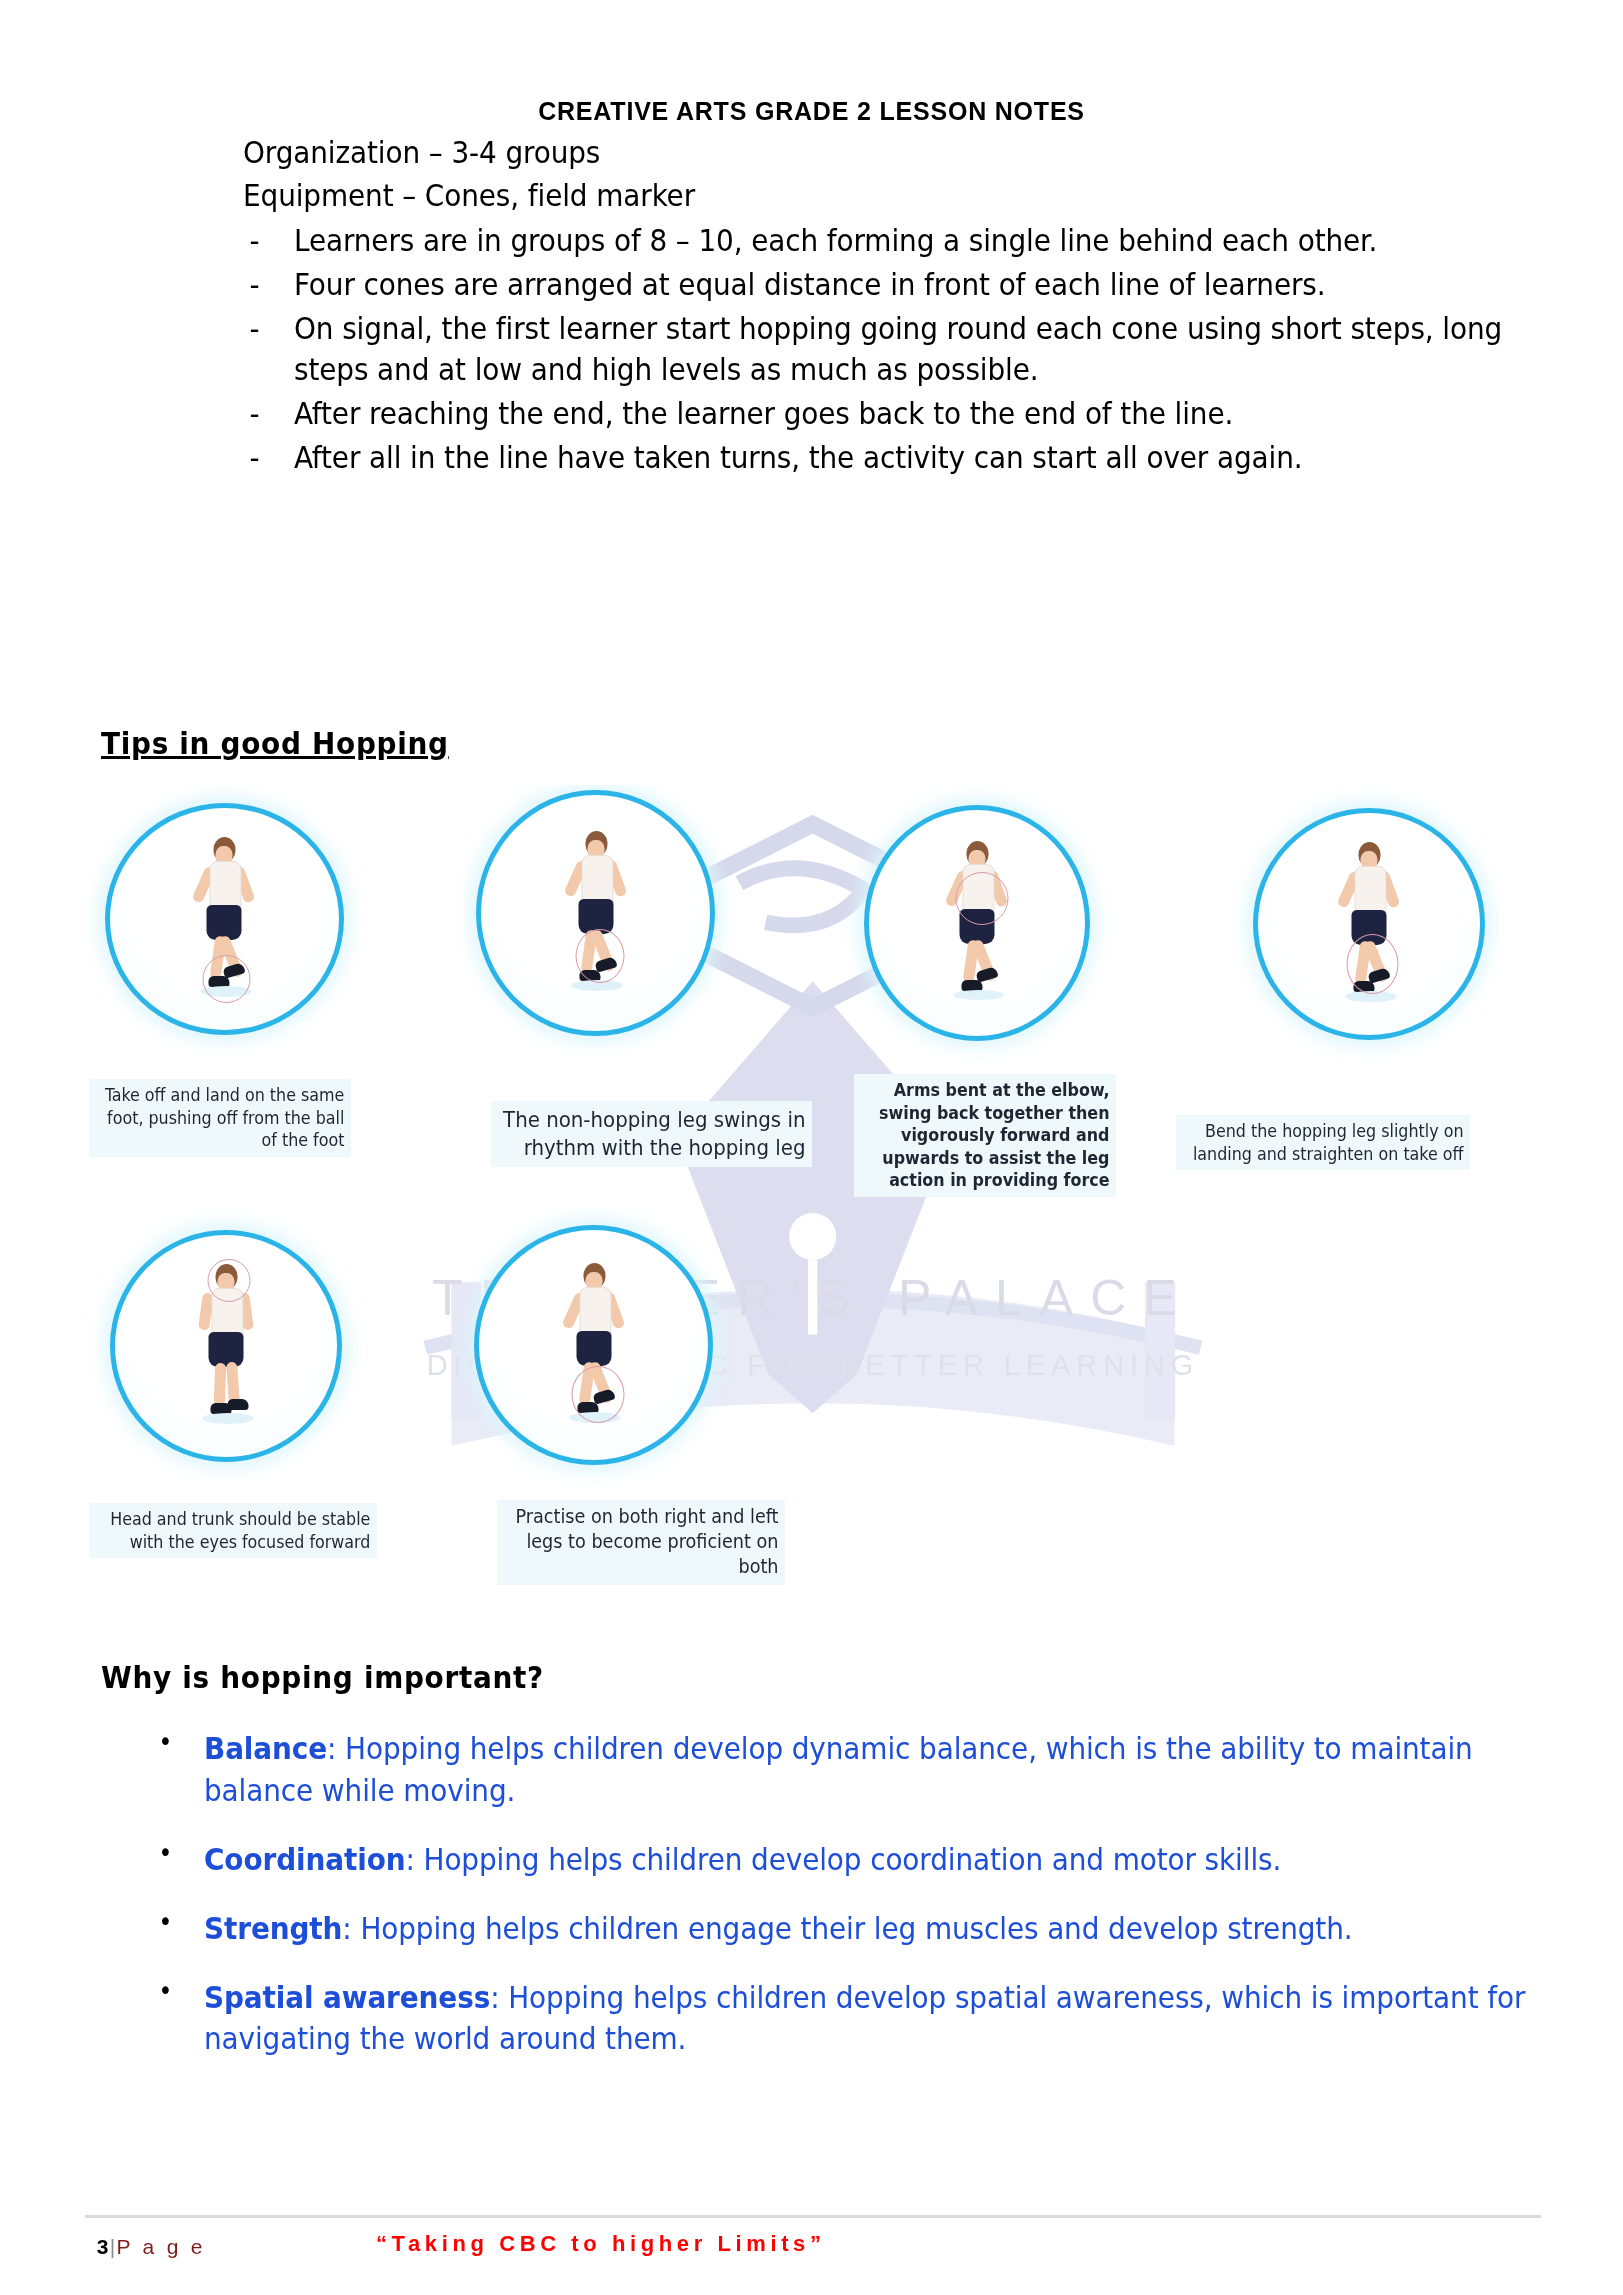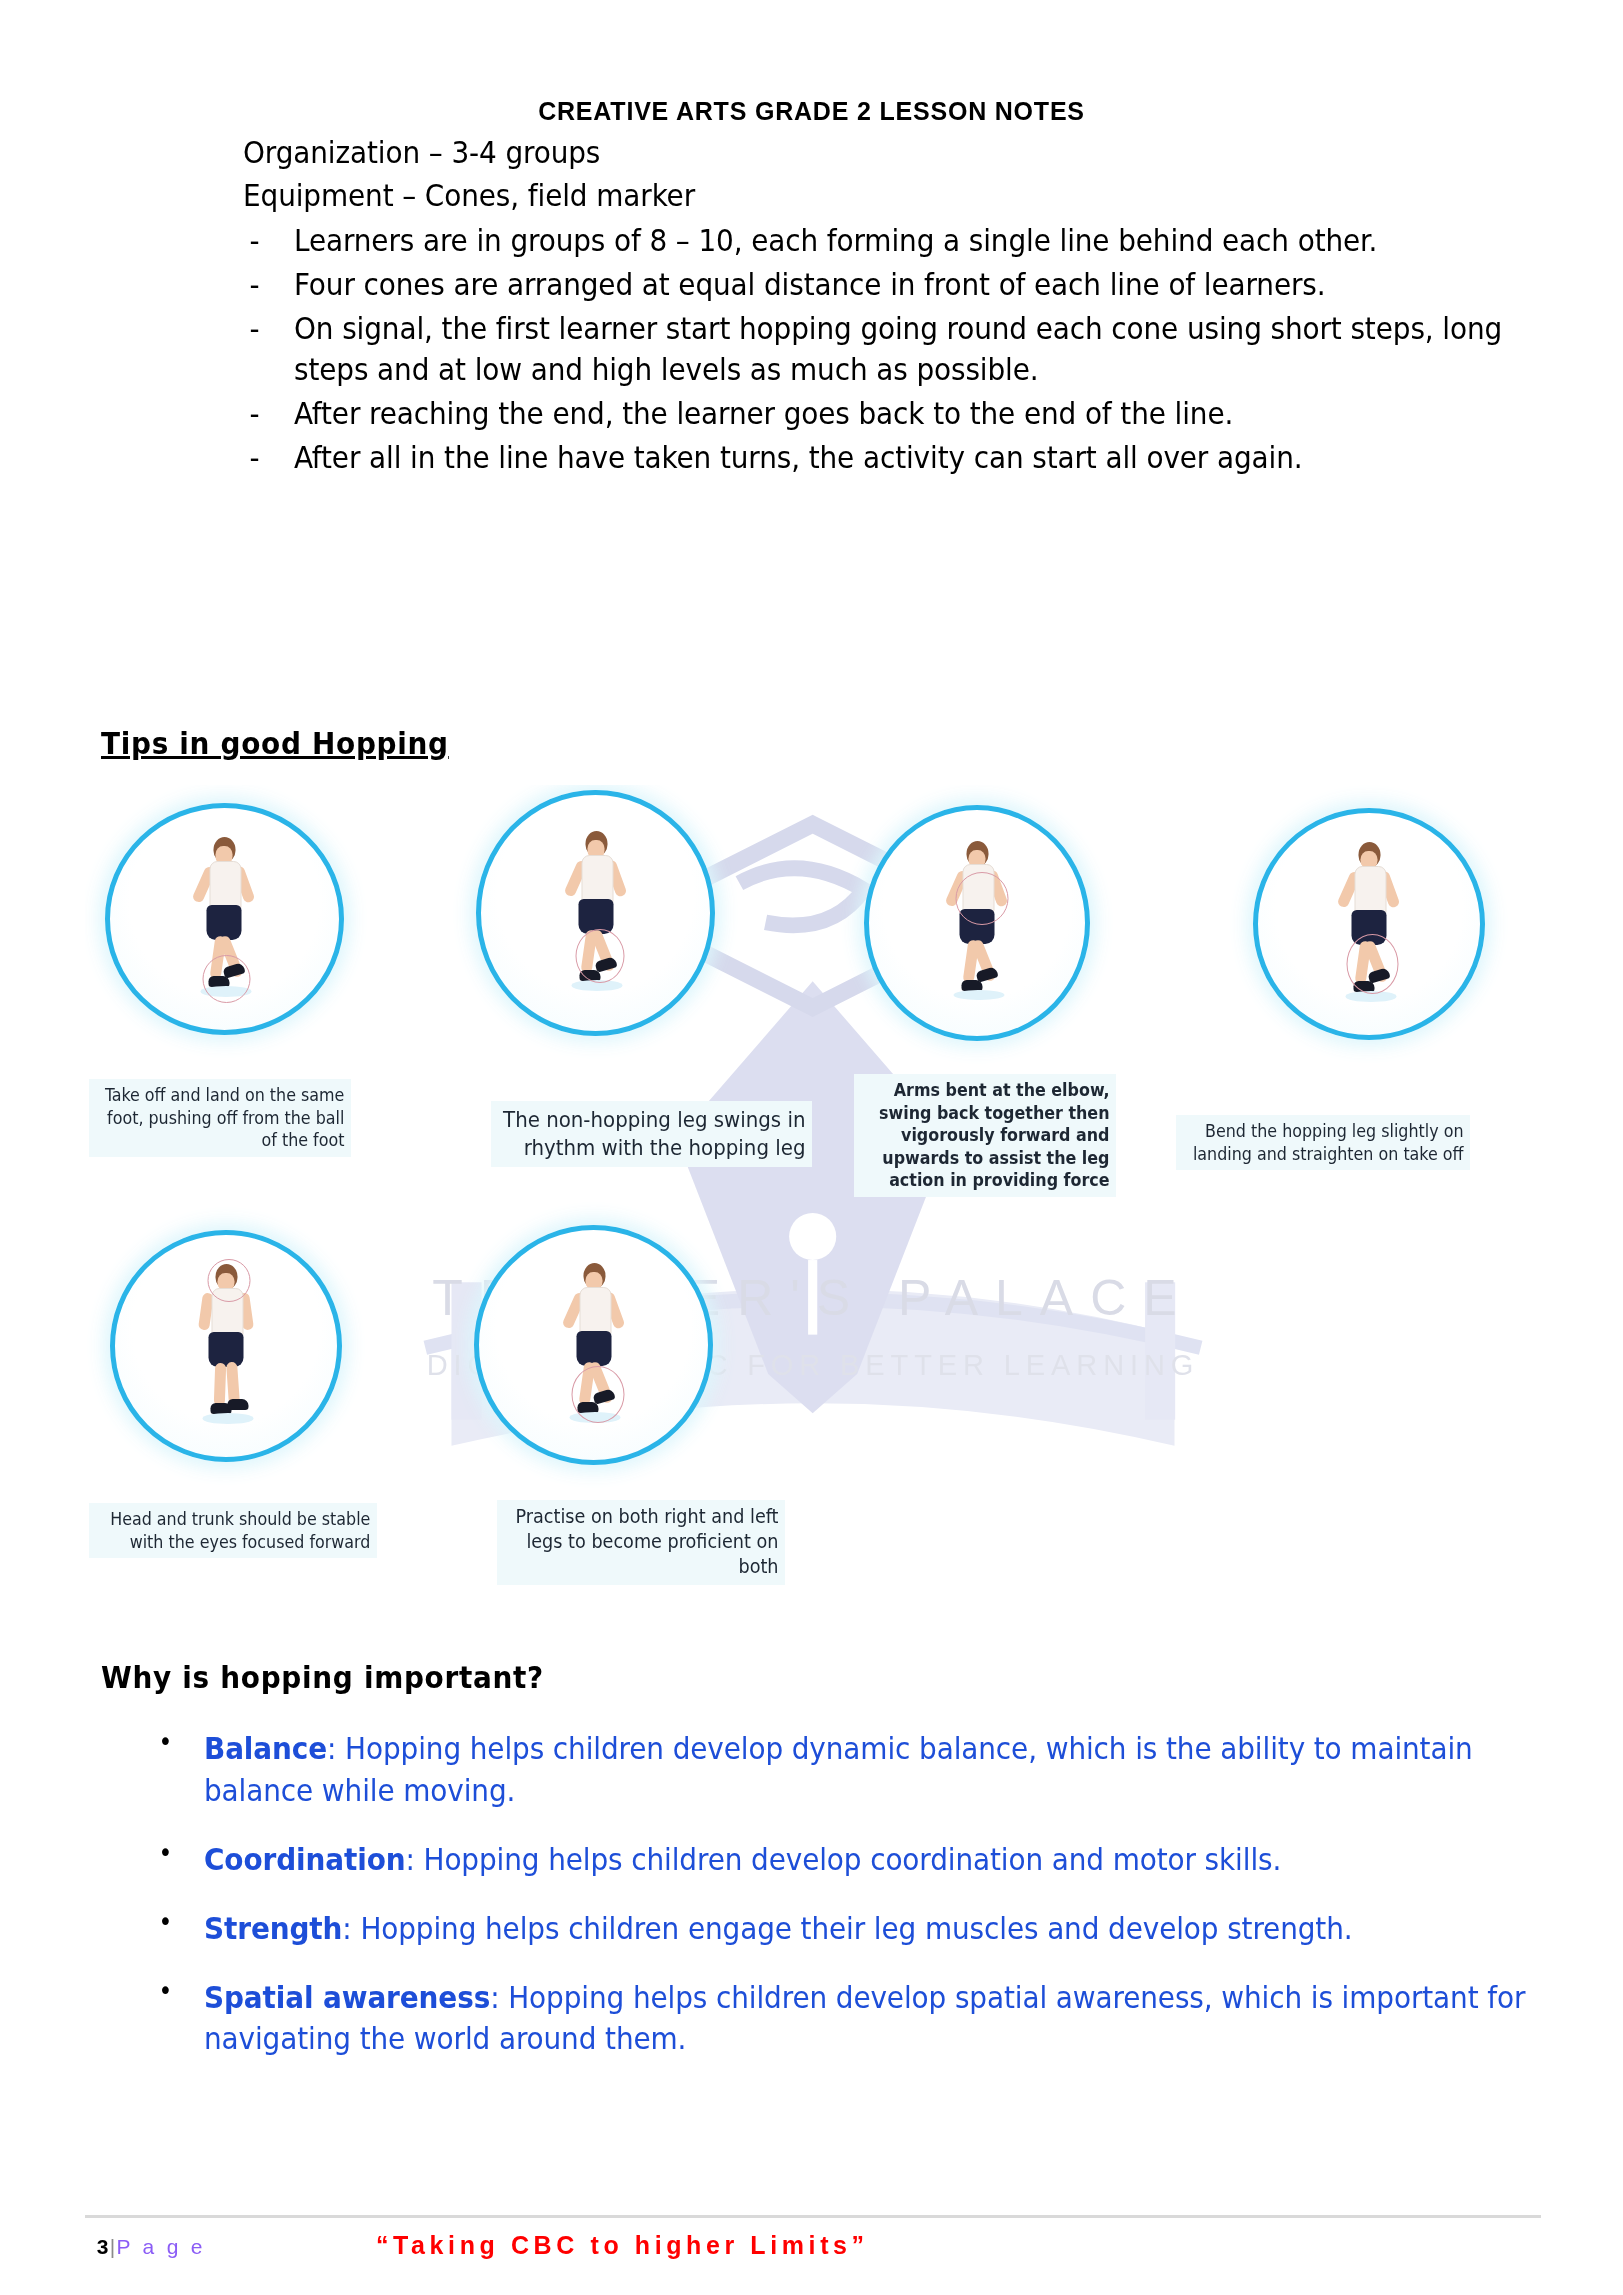--- a/index.html
+++ b/index.html
@@ -288,7 +288,7 @@
   }
   .page-no .num { font-weight: bold; color: #000; }
   .page-no .sep { color: #8a8a8a; }
-  .page-no .word { color: #8b5cf6; letter-spacing: 3.3px; text-align: center; }
+  .page-no .word { color: #7f1d1d; letter-spacing: 3.3px; text-align: center; }
   .tagline {
     position: absolute;
     left: 291px;

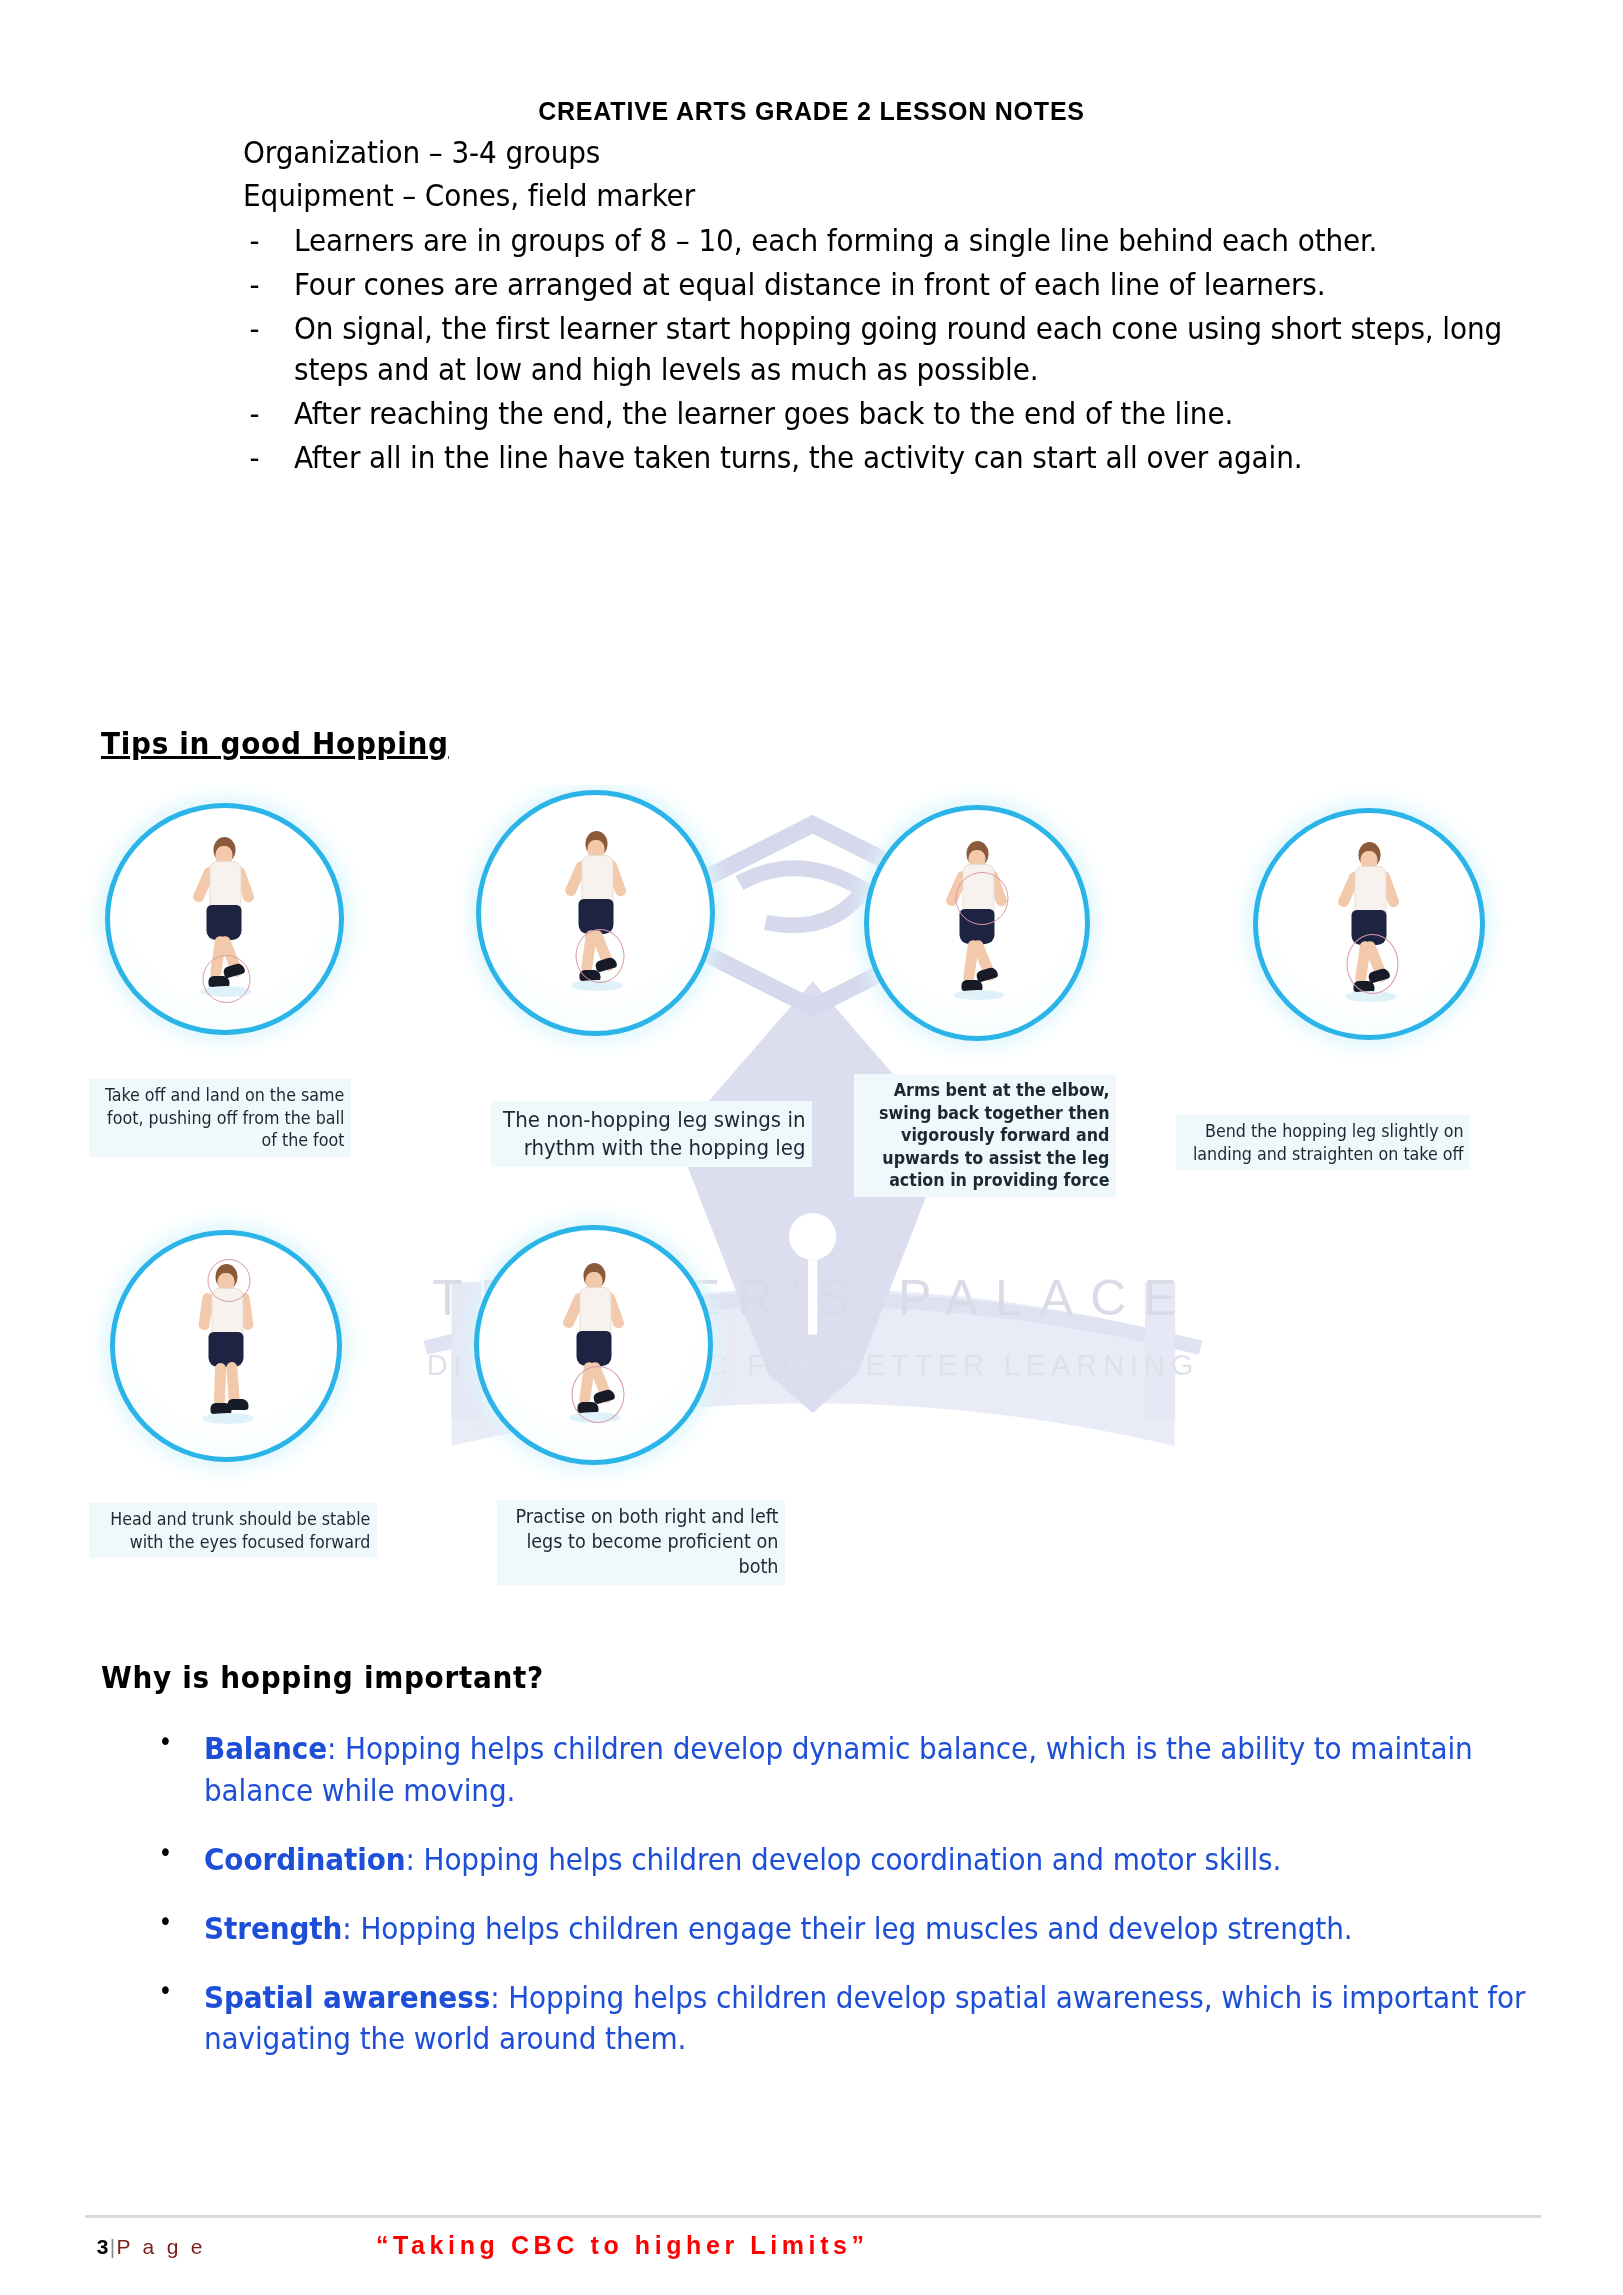--- a/index.html
+++ b/index.html
@@ -295,7 +295,7 @@
     top: 2.6px;
     font-family: "Liberation Sans", sans-serif;
     font-weight: bold;
-    font-size: 25px;
+    font-size: 22px;
     letter-spacing: 4.6px;
     color: #ff0000;
   }

